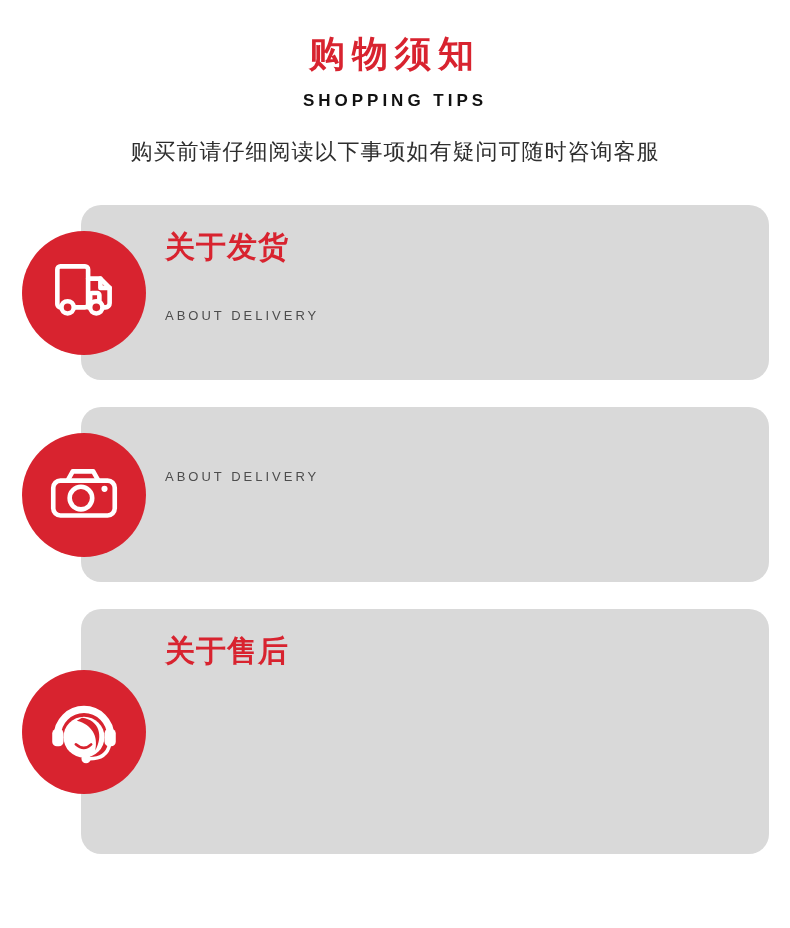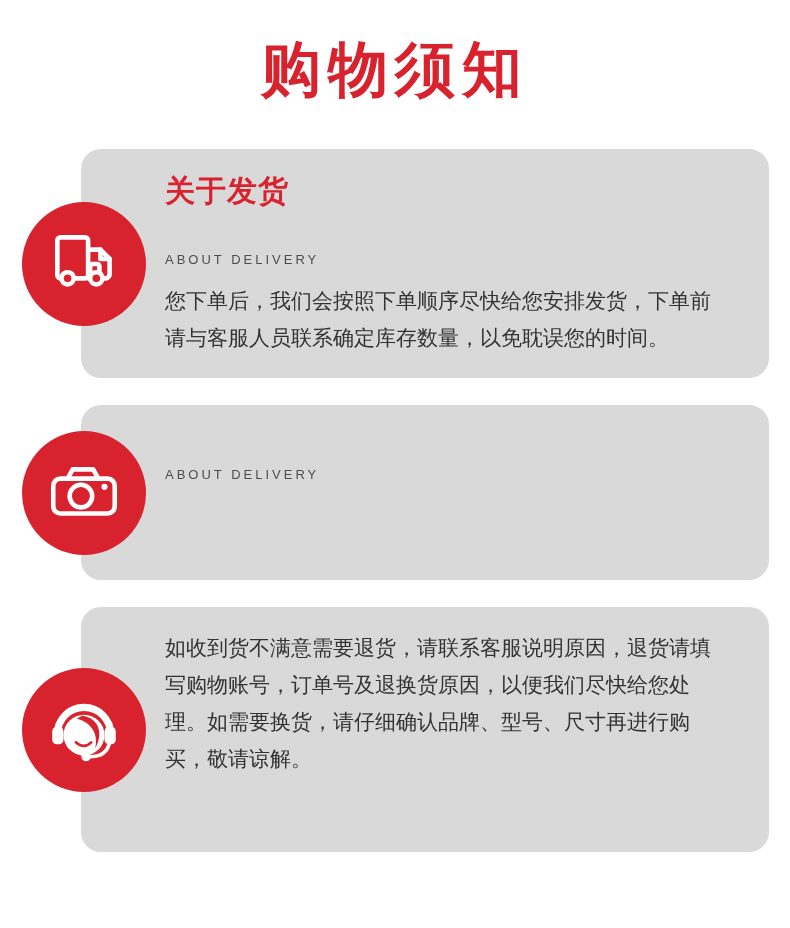--- a/index.html
+++ b/index.html
@@ -17,7 +17,7 @@
 
   .main-title{
     margin:30px 0 0 0;text-align:center;
-    color:var(--red);font-size:60px;font-weight:bold;letter-spacing:7px;
+    color:var(--red);font-size:36px;font-weight:bold;letter-spacing:7px;
   }
   .main-subtitle{
     margin-top:12px;text-align:center;

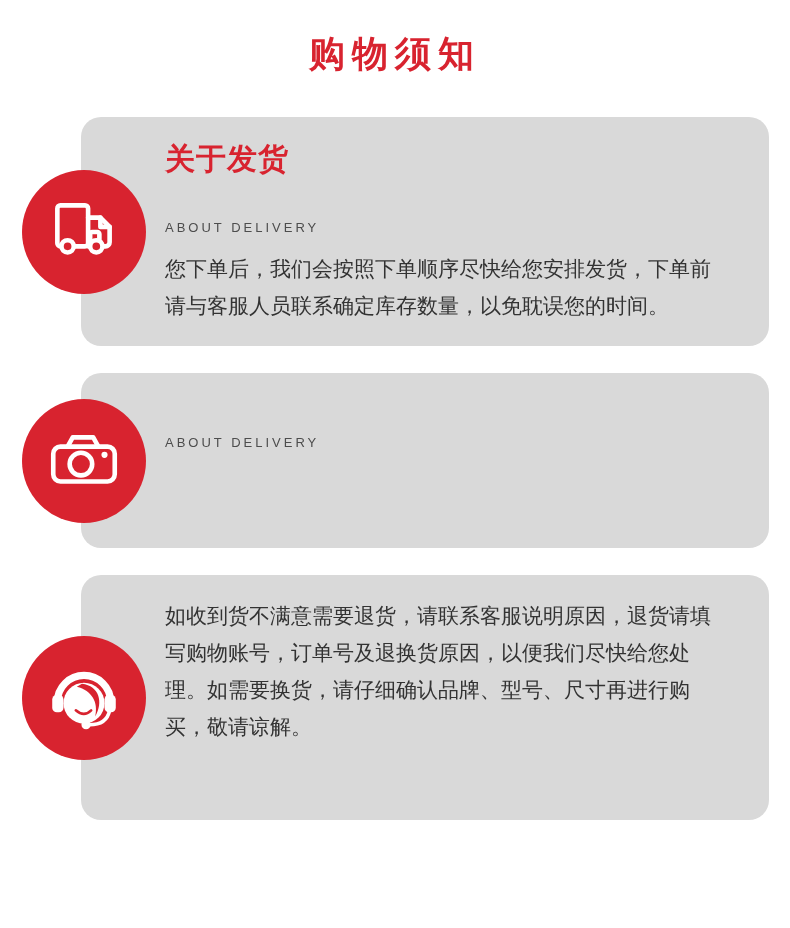--- a/index.html
+++ b/index.html
@@ -62,6 +62,7 @@
 <div class="page">
 
   <h1 class="main-title">购物须知</h1>
+  <div class="main-subtitle">SHOPPING TIPS</div>
 
   <div class="cards">
 

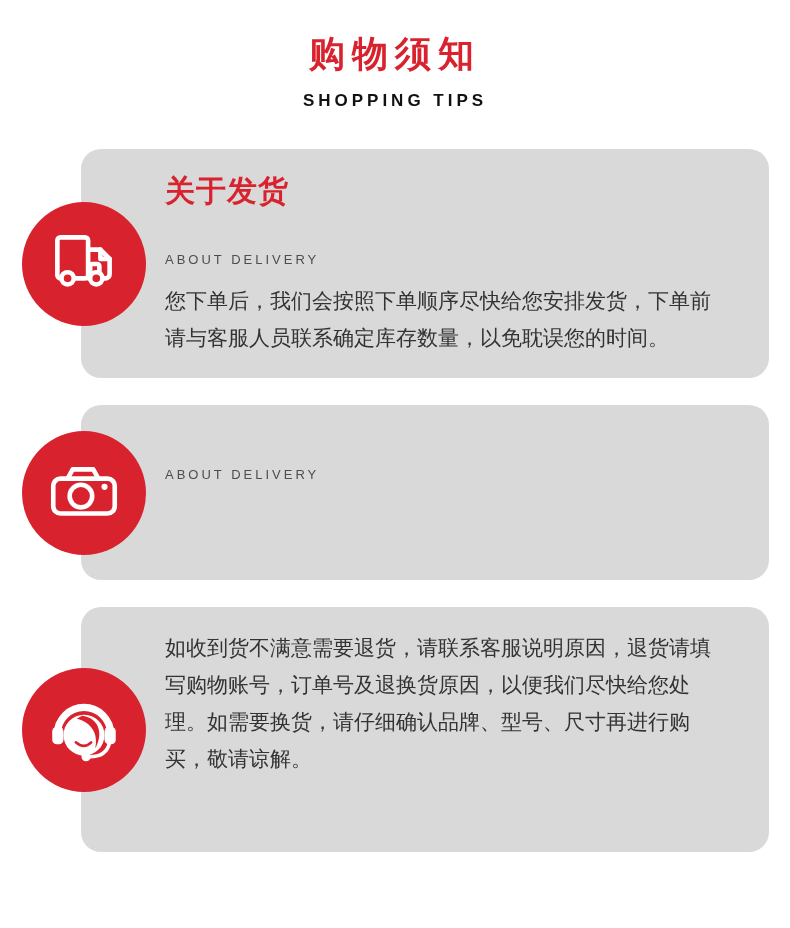--- a/index.html
+++ b/index.html
@@ -63,6 +63,7 @@
 
   <h1 class="main-title">购物须知</h1>
   <div class="main-subtitle">SHOPPING TIPS</div>
+  <p class="intro">购买前请仔细阅读以下事项如有疑问可随时咨询客服</p>
 
   <div class="cards">
 

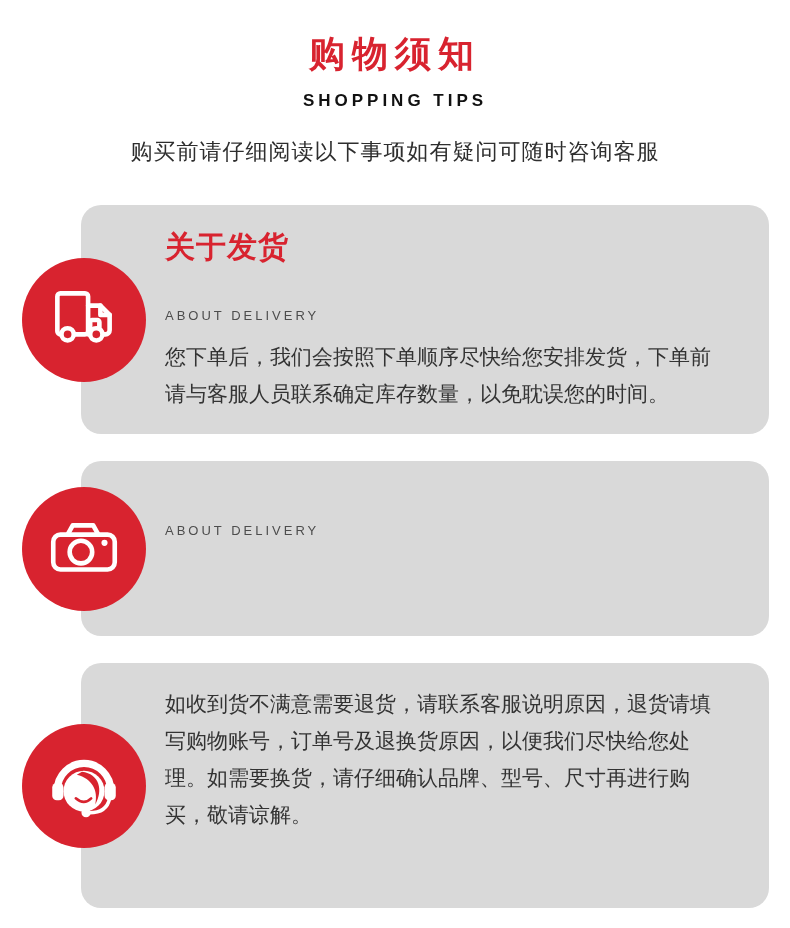--- a/index.html
+++ b/index.html
@@ -81,7 +81,6 @@
       <div class="content">
         <h2 class="card-title">关于发货</h2>
         <div class="card-subtitle">ABOUT DELIVERY</div>
-        <p class="card-body">您下单后，我们会按照下单顺序尽快给您安排发货，下单前请与客服人员联系确定库存数量，以免耽误您的时间。</p>
       </div>
     </section>
 

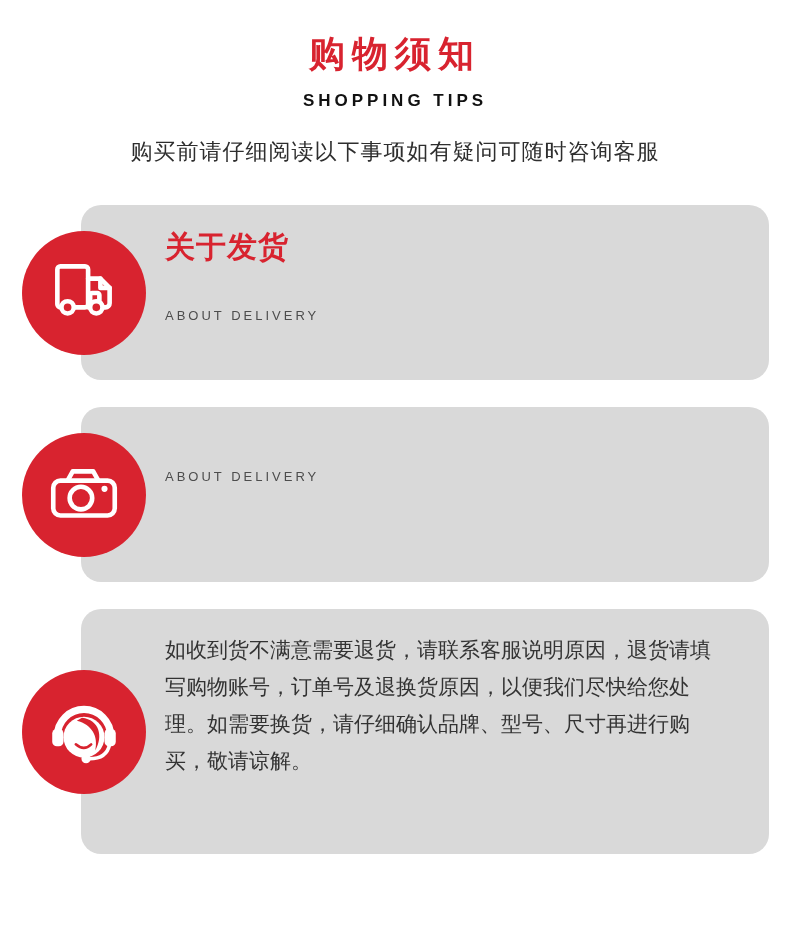--- a/index.html
+++ b/index.html
@@ -112,6 +112,7 @@
         </svg>
       </div>
       <div class="content">
+        <h2 class="card-title">关于售后</h2>
         <p class="card-body">如收到货不满意需要退货，请联系客服说明原因，退货请填写购物账号，订单号及退换货原因，以便我们尽快给您处理。如需要换货，请仔细确认品牌、型号、尺寸再进行购买，敬请谅解。</p>
       </div>
     </section>

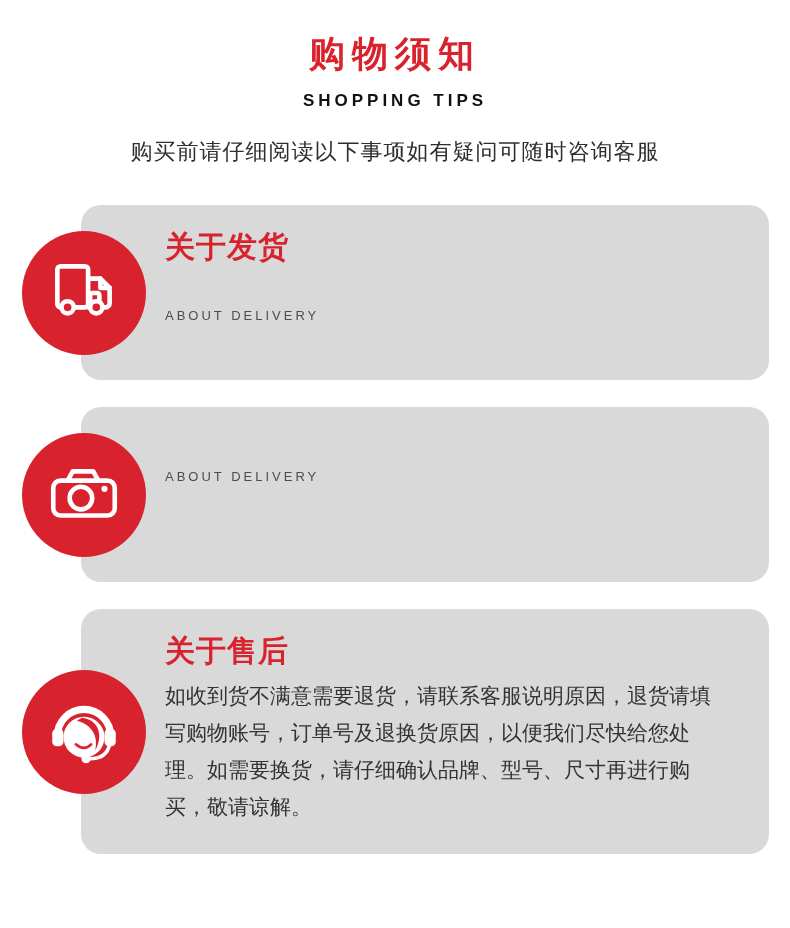--- a/index.html
+++ b/index.html
@@ -113,7 +113,6 @@
       </div>
       <div class="content">
         <h2 class="card-title">关于售后</h2>
-        <p class="card-body">如收到货不满意需要退货，请联系客服说明原因，退货请填写购物账号，订单号及退换货原因，以便我们尽快给您处理。如需要换货，请仔细确认品牌、型号、尺寸再进行购买，敬请谅解。</p>
       </div>
     </section>
 

